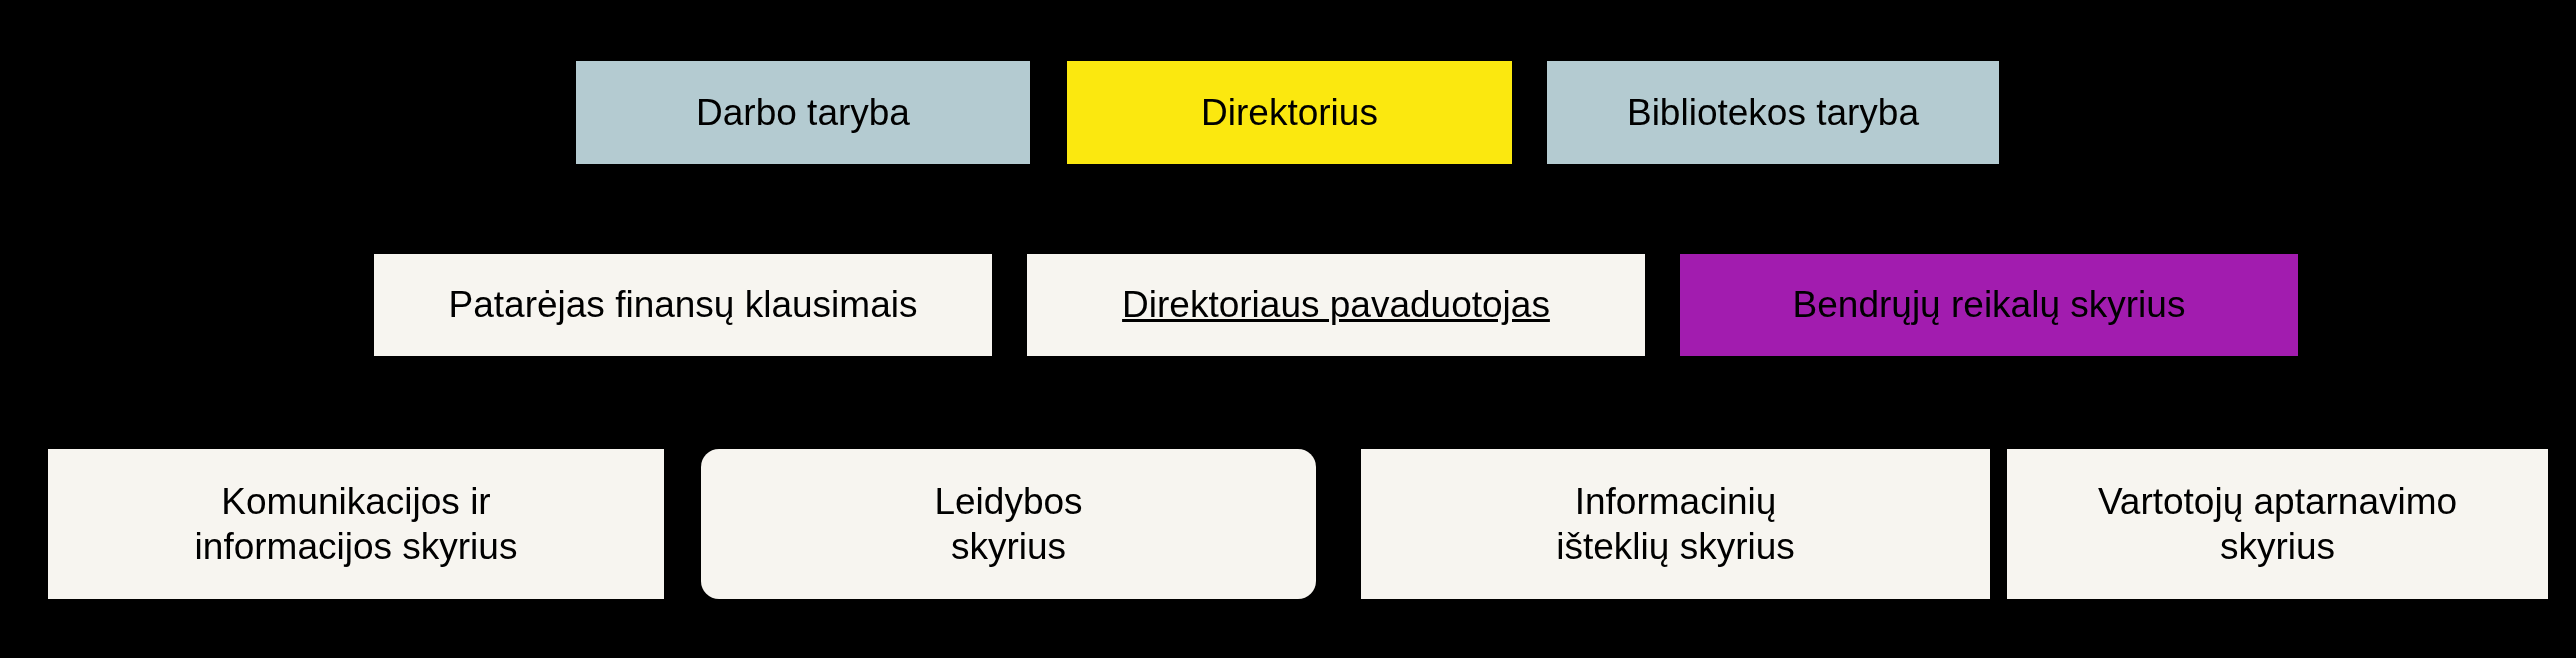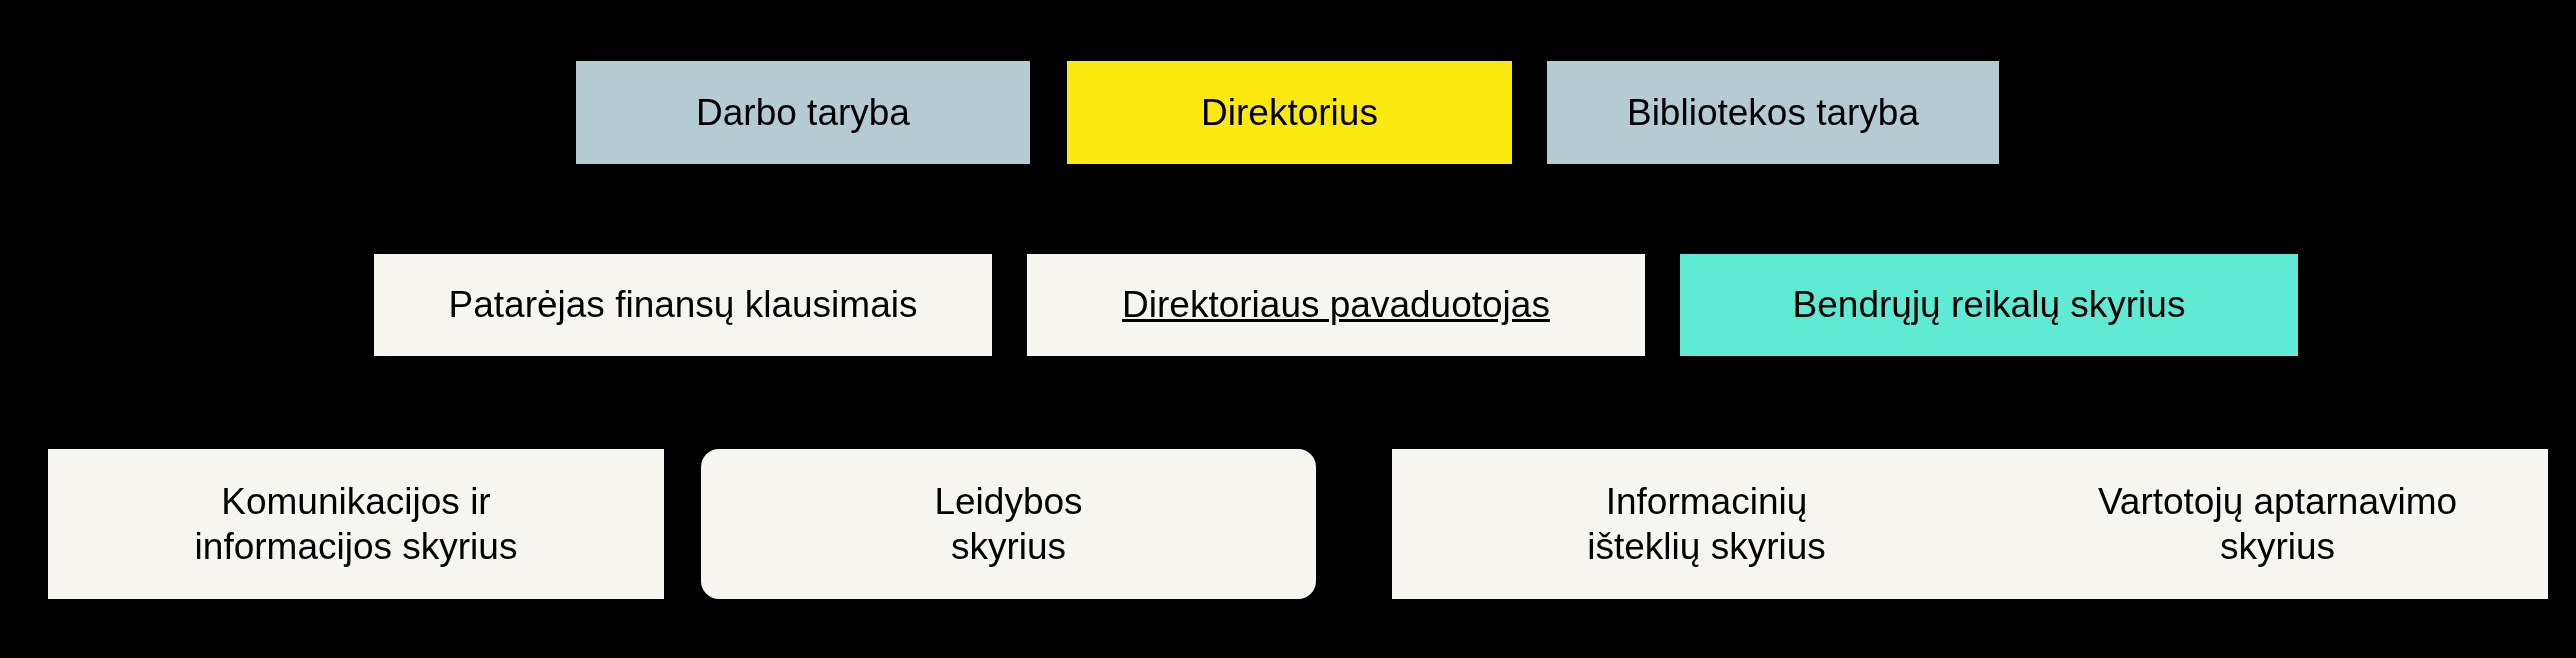--- a/index.html
+++ b/index.html
@@ -65,7 +65,7 @@
 
   <div class="node row2 tone-white n-pavaduotojas" style="background: rgb(247, 245, 240);">Direktoriaus pavaduotojas</div>
 
-  <div class="node row2 tone-white n-bendruju" style="background: #5eead4;">Bendrųjų reikalų skyrius</div>
+  <div class="node row2 tone-white n-bendruju" style="background: #a21caf;">Bendrųjų reikalų skyrius</div>
 
   <div class="node row3 tone-white n-komunikacijos" style="background: rgb(247, 245, 240);">Komunikacijos ir
 informacijos skyrius</div>

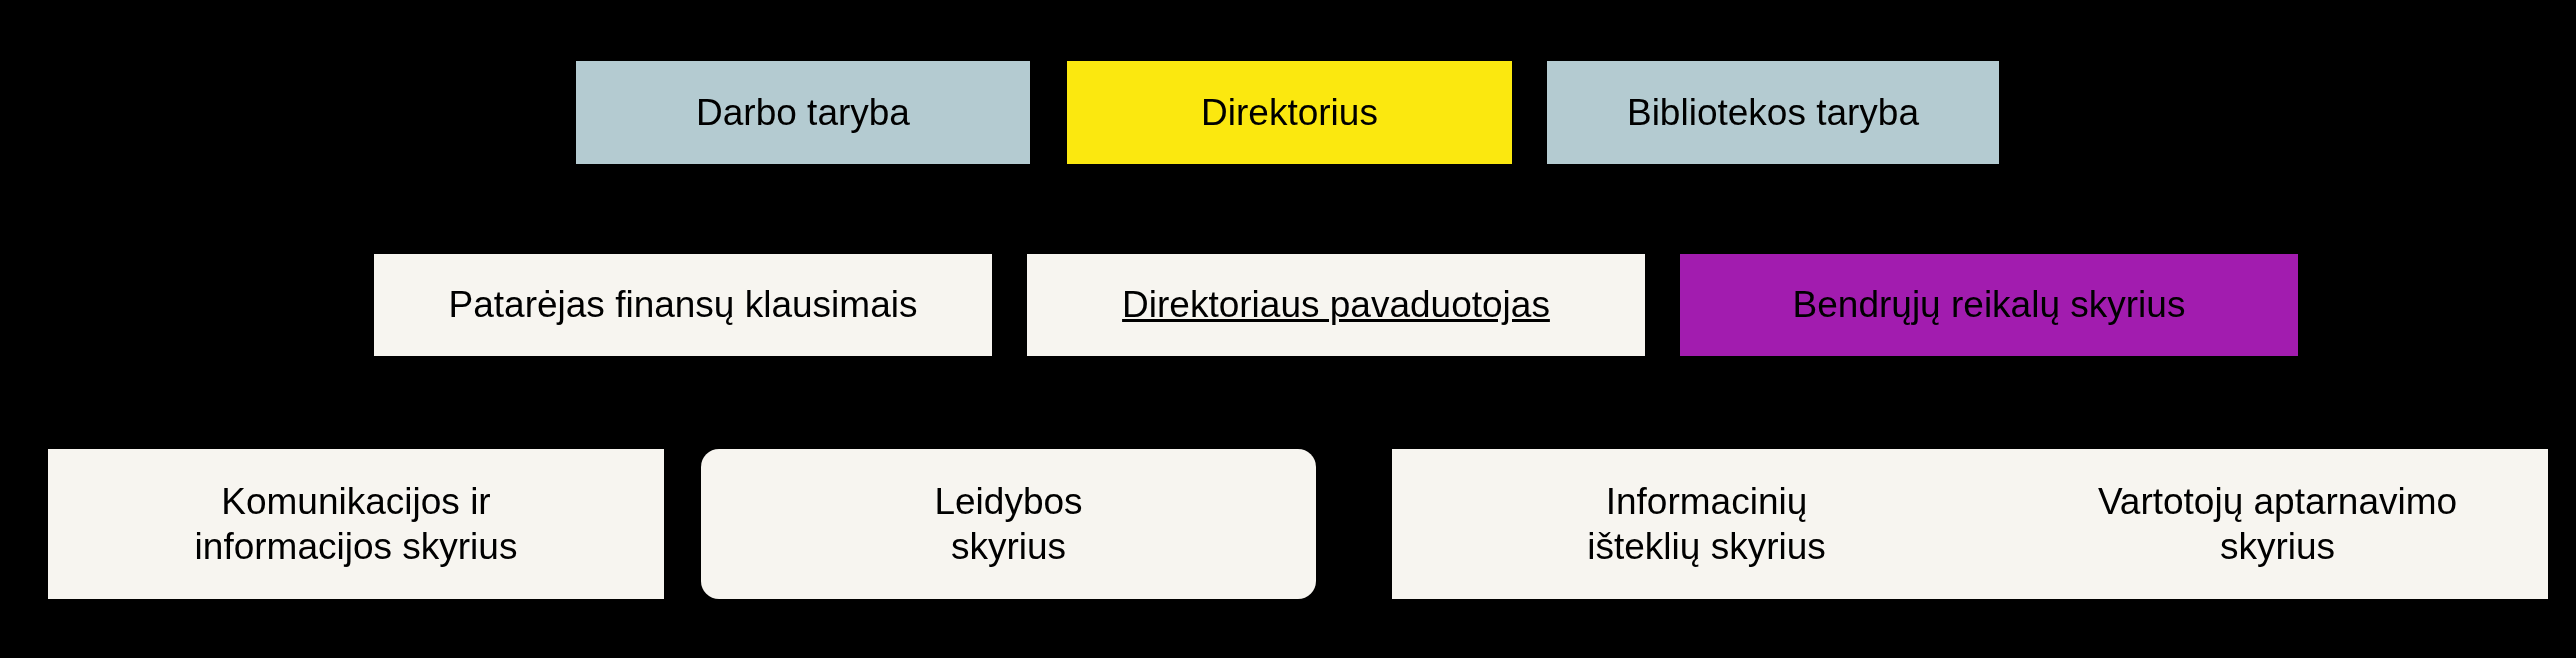--- a/index.html
+++ b/index.html
@@ -47,7 +47,7 @@
 
   .n-komunikacijos       { left: 0px;    width: 616px; }
   .n-leidybos            { left: 653px;  width: 615px; border-radius: 18px; }
-  .n-informaciniu        { left: 1344px; width: 629px; }
+  .n-informaciniu        { left: 1313px; width: 629px; }
   .n-vartotoju           { left: 1959px; width: 541px; }
 </style>
 </head>

